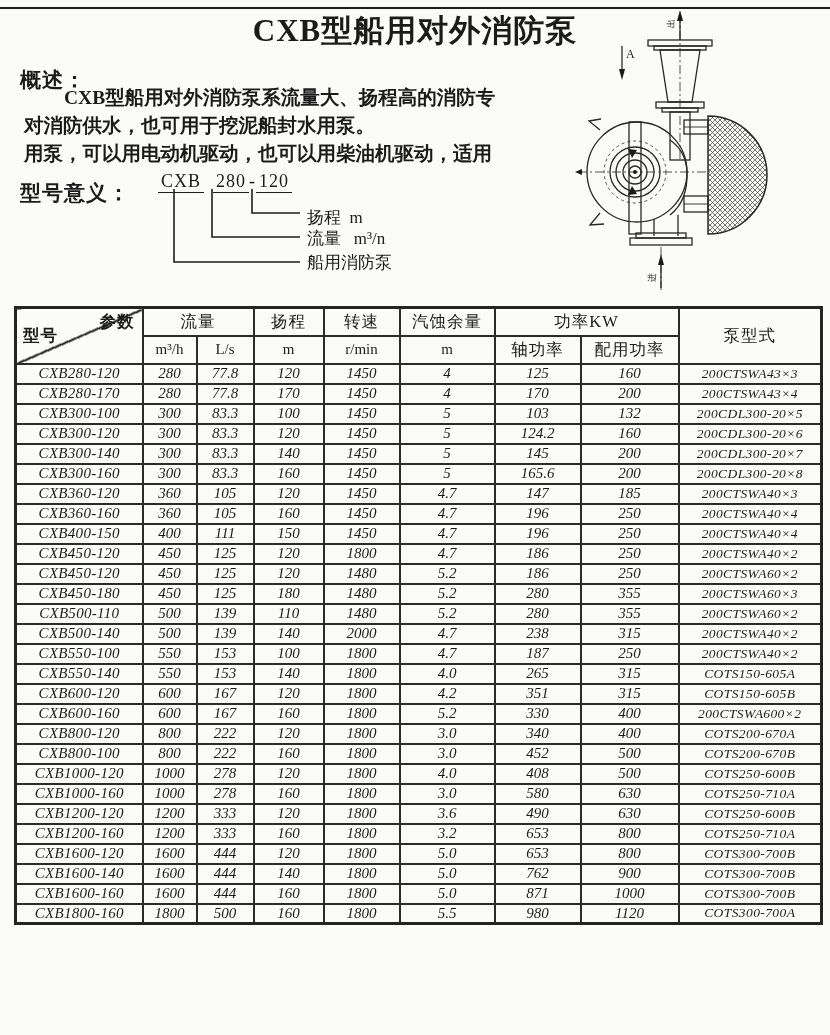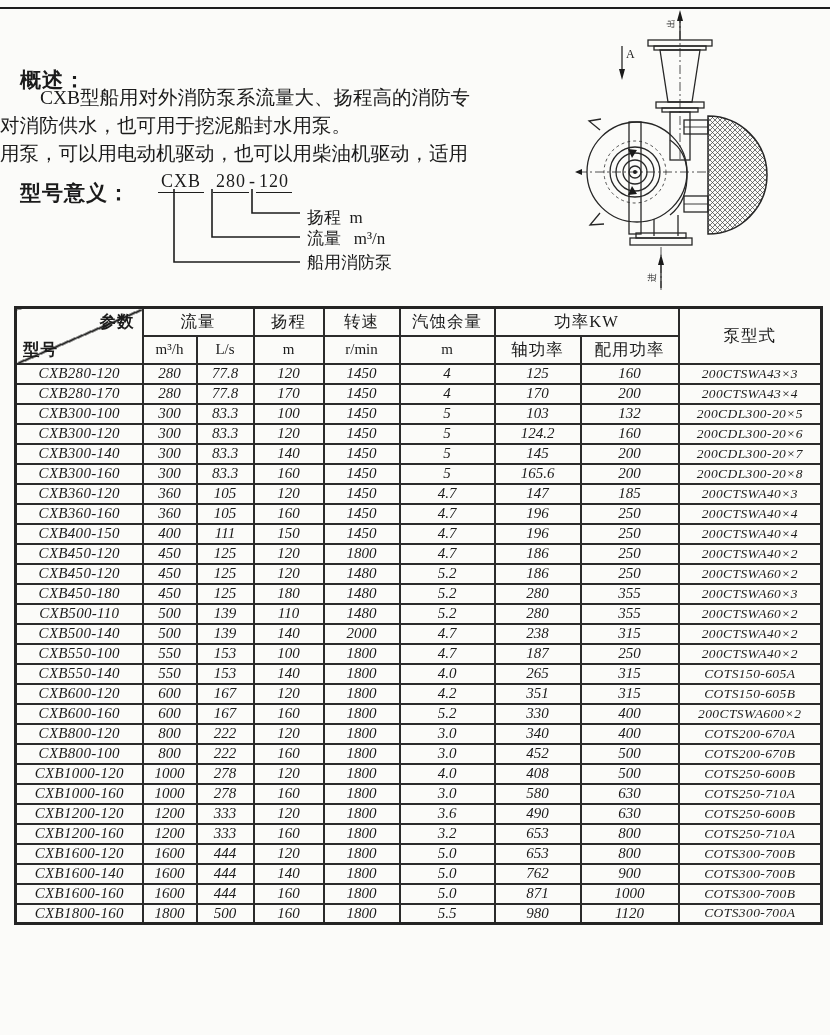--- a/index.html
+++ b/index.html
@@ -68,6 +68,7 @@
 
   <div class="top-rule"></div>
 
+  <h1 class="doc-title">CXB型船用对外消防泵</h1>
 
   <div class="pump-figure">
     <svg width="260" height="298" viewBox="0 0 260 298">

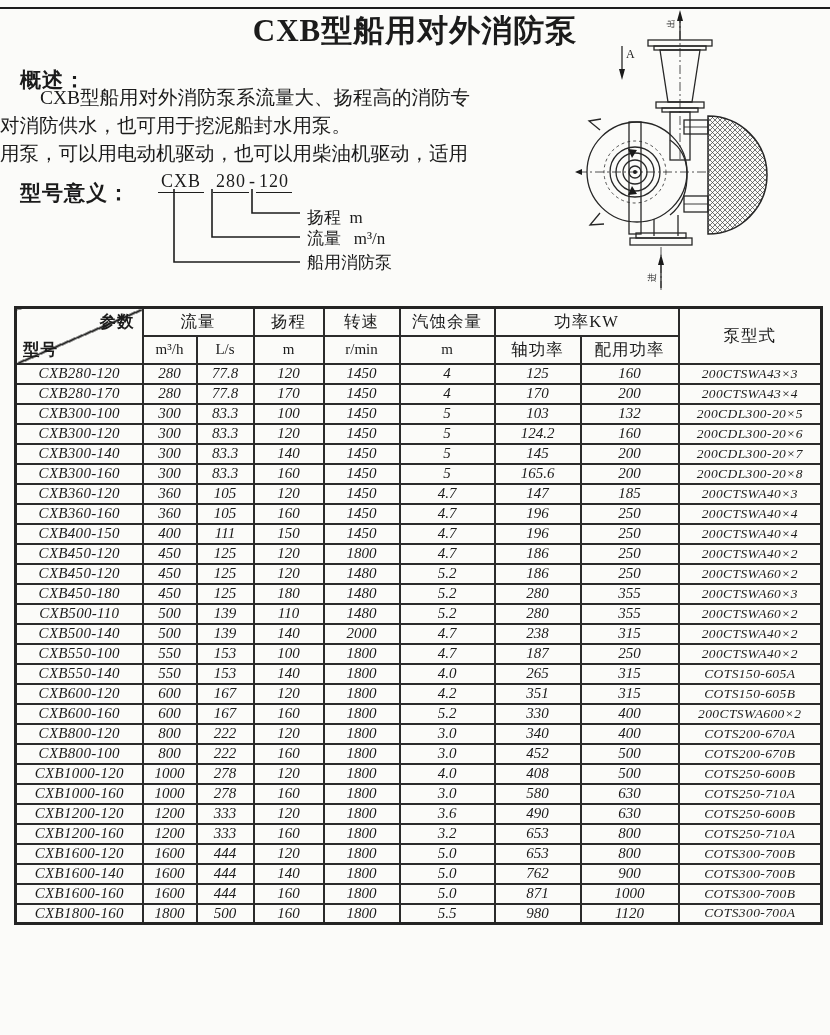--- a/index.html
+++ b/index.html
@@ -18,8 +18,8 @@
   #model-heading{left:8px;top:167px;}
   #table-heading{left:8px;top:274px;}
   .overview-body{
-    position:absolute;left:0;top:84px;width:566px;
-    font-size:19.5px;line-height:28px;
+    position:absolute;left:24px;top:84px;width:566px;
+    font-size:19.5px;line-height:28px;font-weight:bold;
   }
   .overview-body .line1{text-indent:40px;}
   

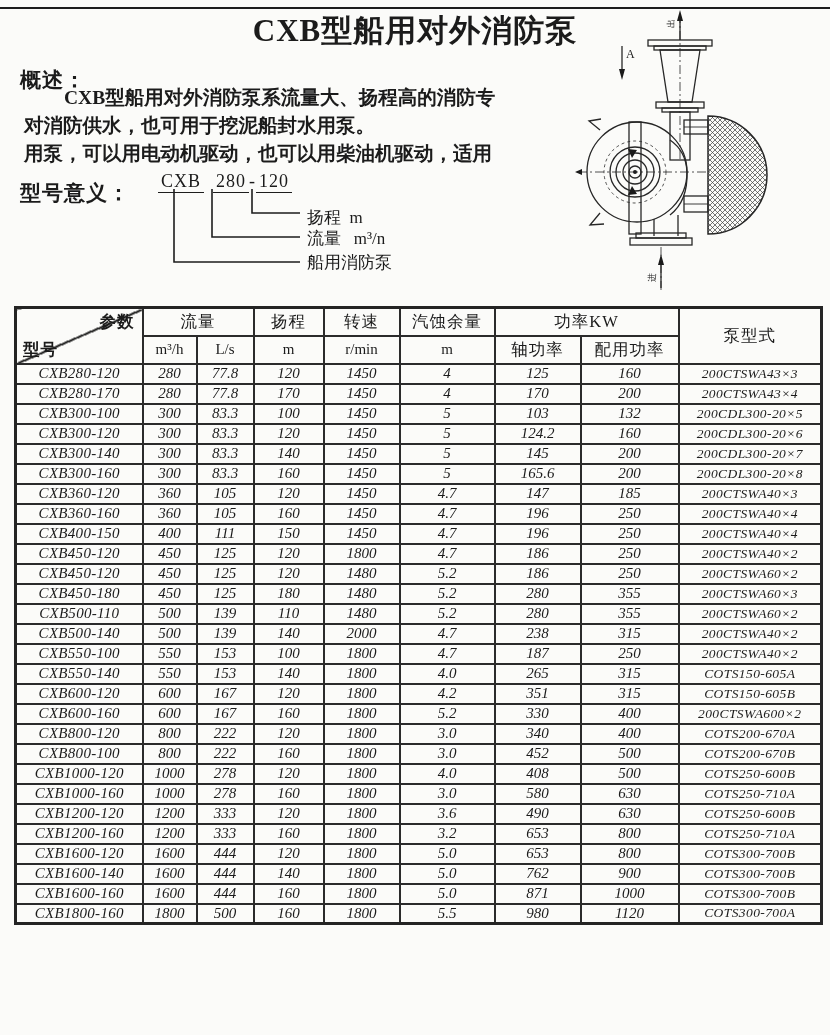--- a/index.html
+++ b/index.html
@@ -59,7 +59,7 @@
       #2b2b2b calc(50% + 1.1px), transparent calc(50% + 1.1px));
   }
   .corner-top{position:absolute;right:7px;top:2px;font-size:16.5px;font-weight:bold;letter-spacing:1px;}
-  .corner-bottom{position:absolute;left:6px;bottom:2px;font-size:16.5px;font-weight:bold;letter-spacing:1px;}
+  .corner-bottom{position:absolute;left:6px;bottom:16px;font-size:16.5px;font-weight:bold;letter-spacing:1px;}
 </style>
 </head>
 <body>

